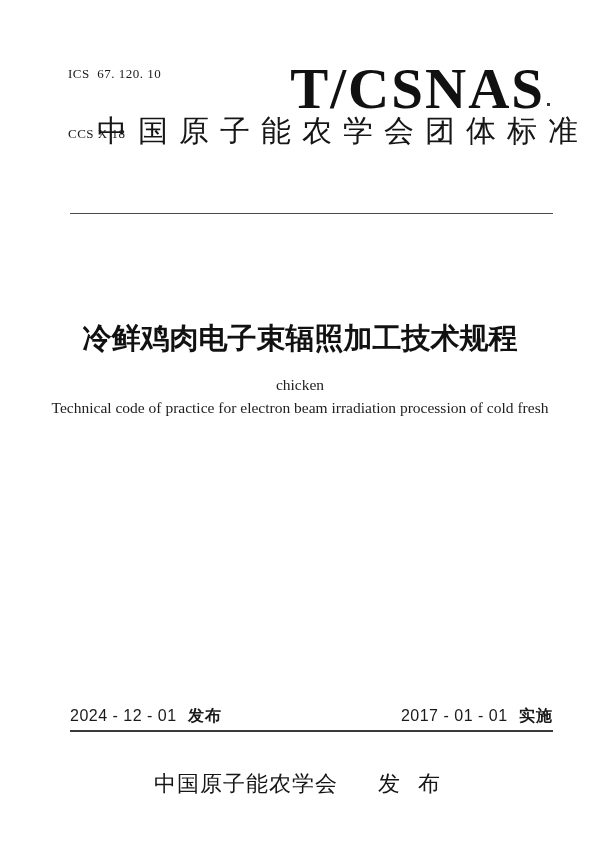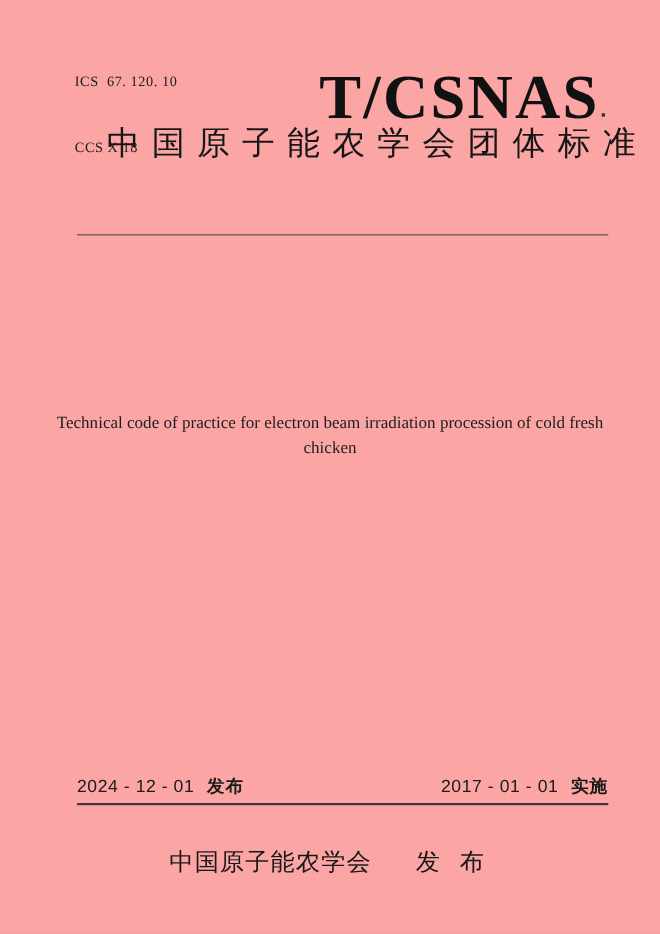--- a/index.html
+++ b/index.html
@@ -12,7 +12,7 @@
     width: 600px;
     height: 849px;
     margin: 0 auto;
-    background: #fca5a5;
+    background: #ffffff;
     color: #1a1a1a;
     font-family: "Liberation Sans", sans-serif;
     overflow: hidden;

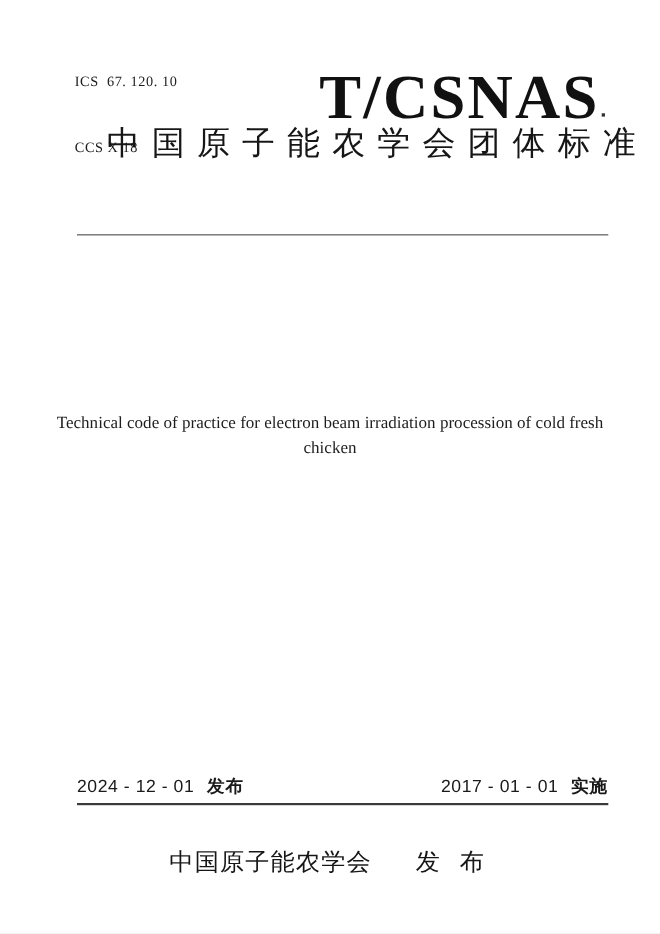--- a/index.html
+++ b/index.html
@@ -155,6 +155,7 @@
 
   <div class="rule rule-top"></div>
 
+  <div class="title-cn">冷鲜鸡肉电子束辐照加工技术规程</div>
 
   <div class="title-en">
     <div>Technical code of practice for electron beam irradiation procession of cold fresh</div>

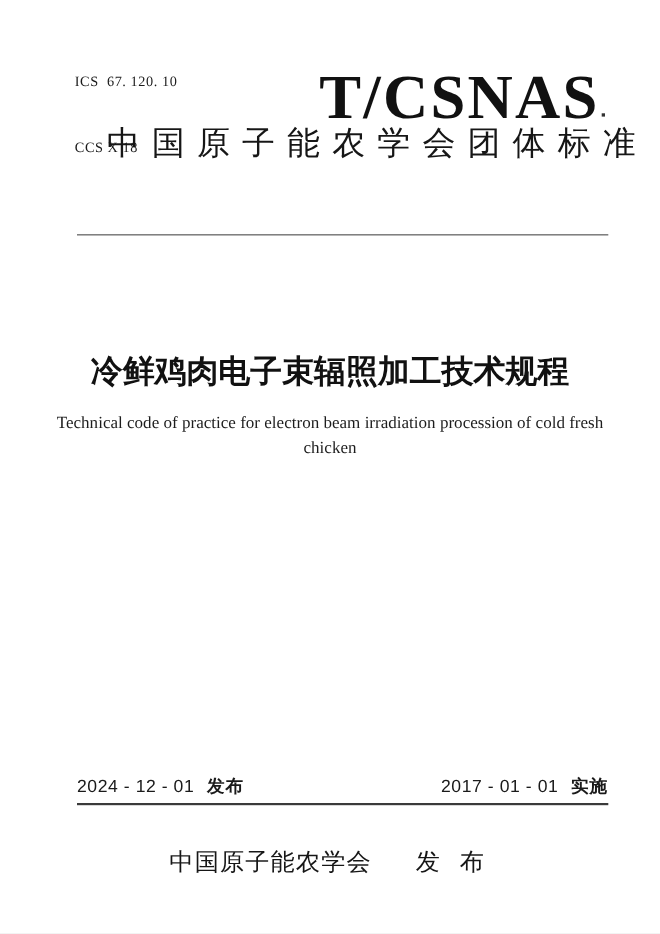--- a/index.html
+++ b/index.html
@@ -158,8 +158,8 @@
   <div class="title-cn">冷鲜鸡肉电子束辐照加工技术规程</div>
 
   <div class="title-en">
+    <div>chicken</div>
     <div>Technical code of practice for electron beam irradiation procession of cold fresh</div>
-    <div>chicken</div>
   </div>
 
   <div class="dates-row">

